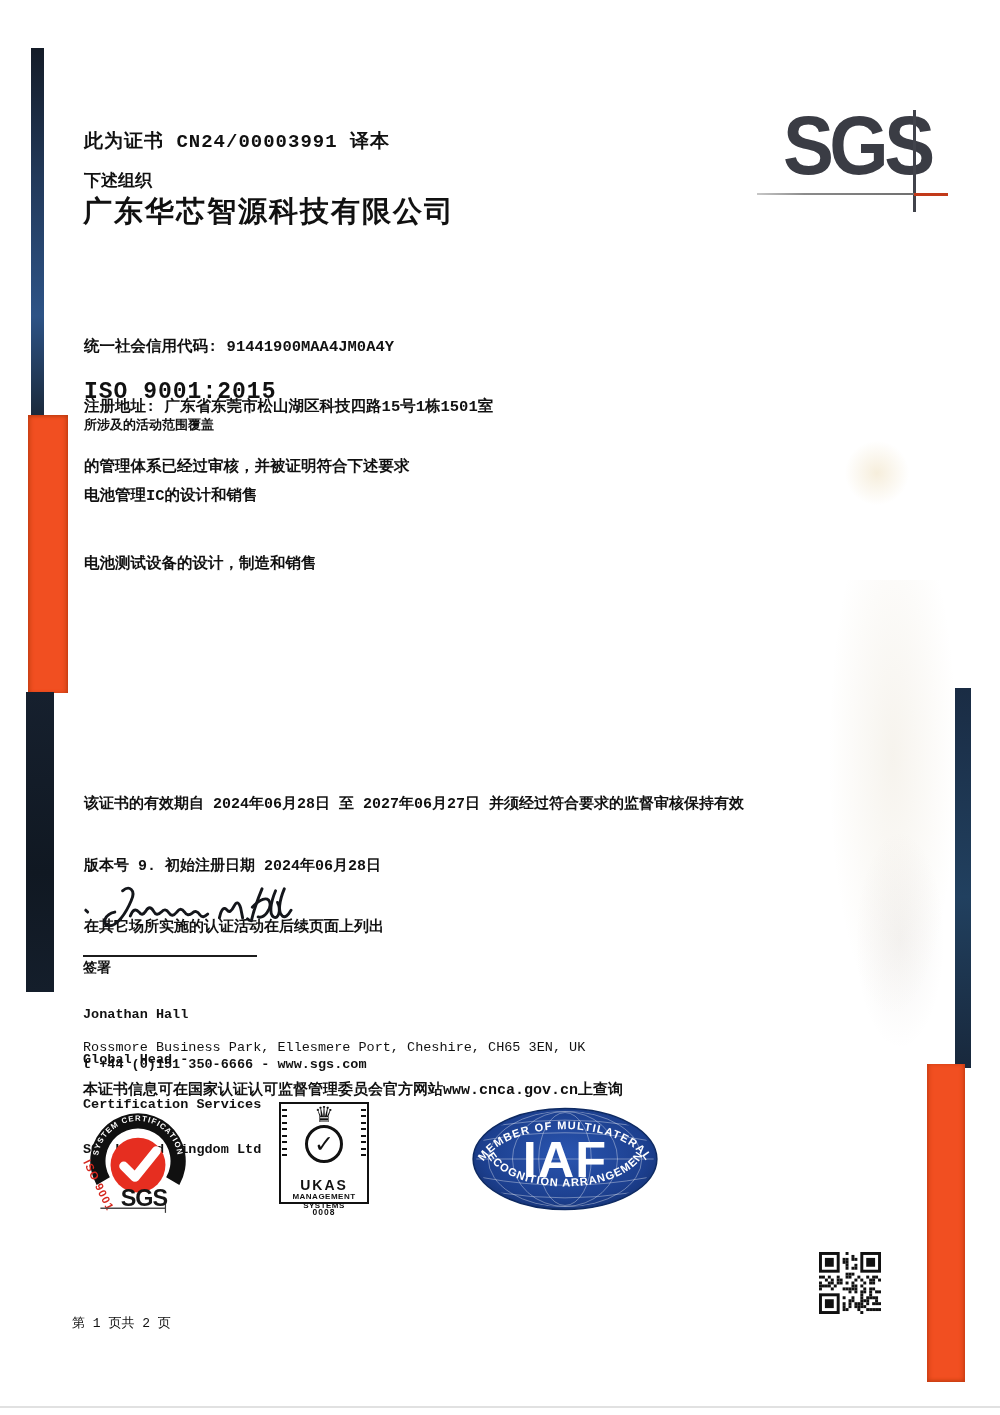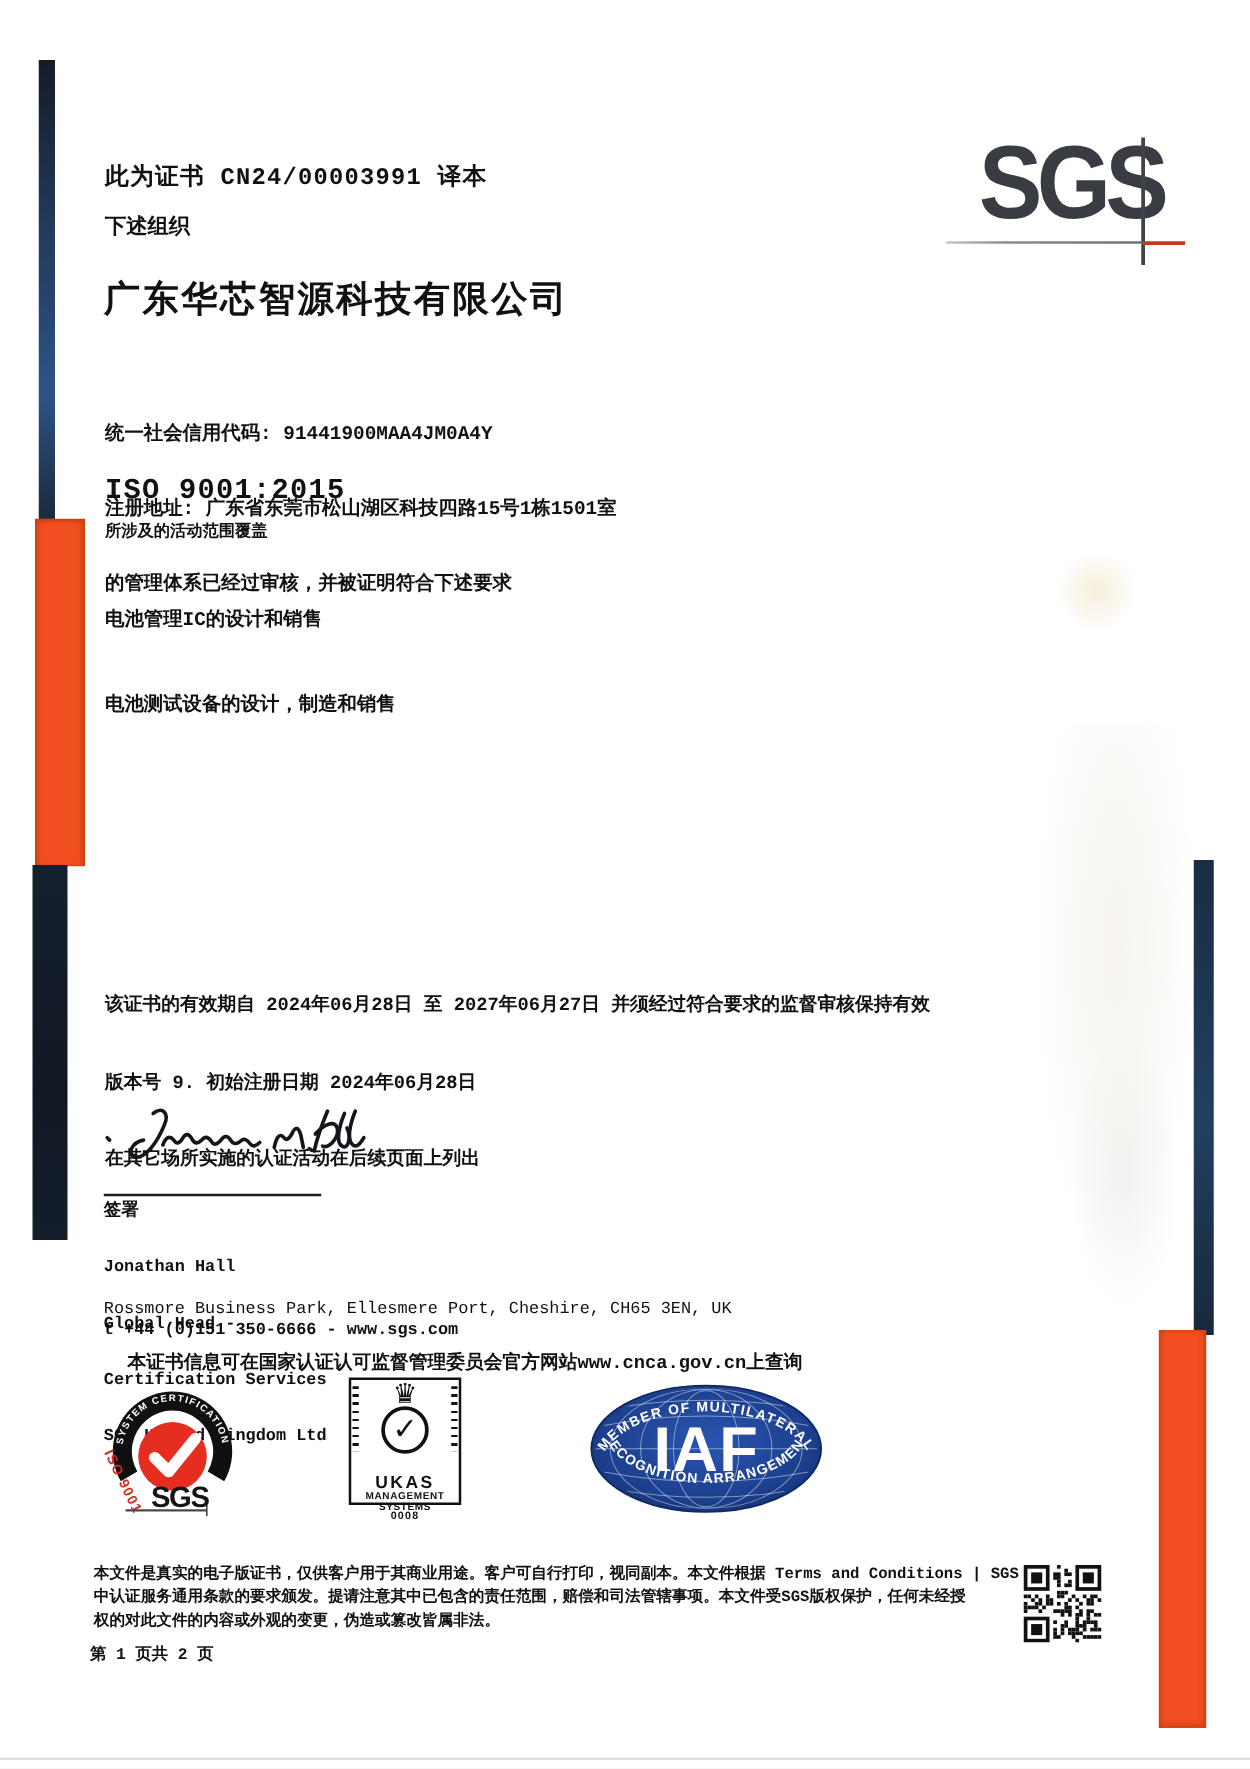--- a/index.html
+++ b/index.html
@@ -42,7 +42,7 @@
   .t{position:absolute;white-space:pre;}
   .copy-line{left:84px;top:128px;font-size:19px;font-weight:600;letter-spacing:1px;}
   .org-intro{left:84px;top:169px;font-size:17px;font-weight:600;}
-  .org-name{left:83px;top:192px;font-size:29px;font-weight:800;letter-spacing:2px;margin-top:28px;}
+  .org-name{left:83px;top:192px;font-size:29px;font-weight:800;letter-spacing:2px;}
   .info-block{left:84px;top:297px;font-size:15.5px;font-weight:600;line-height:20px;}
   .info-block div{height:20px;}
   .standard{left:84px;top:379px;font-size:23px;font-weight:800;letter-spacing:1px;}

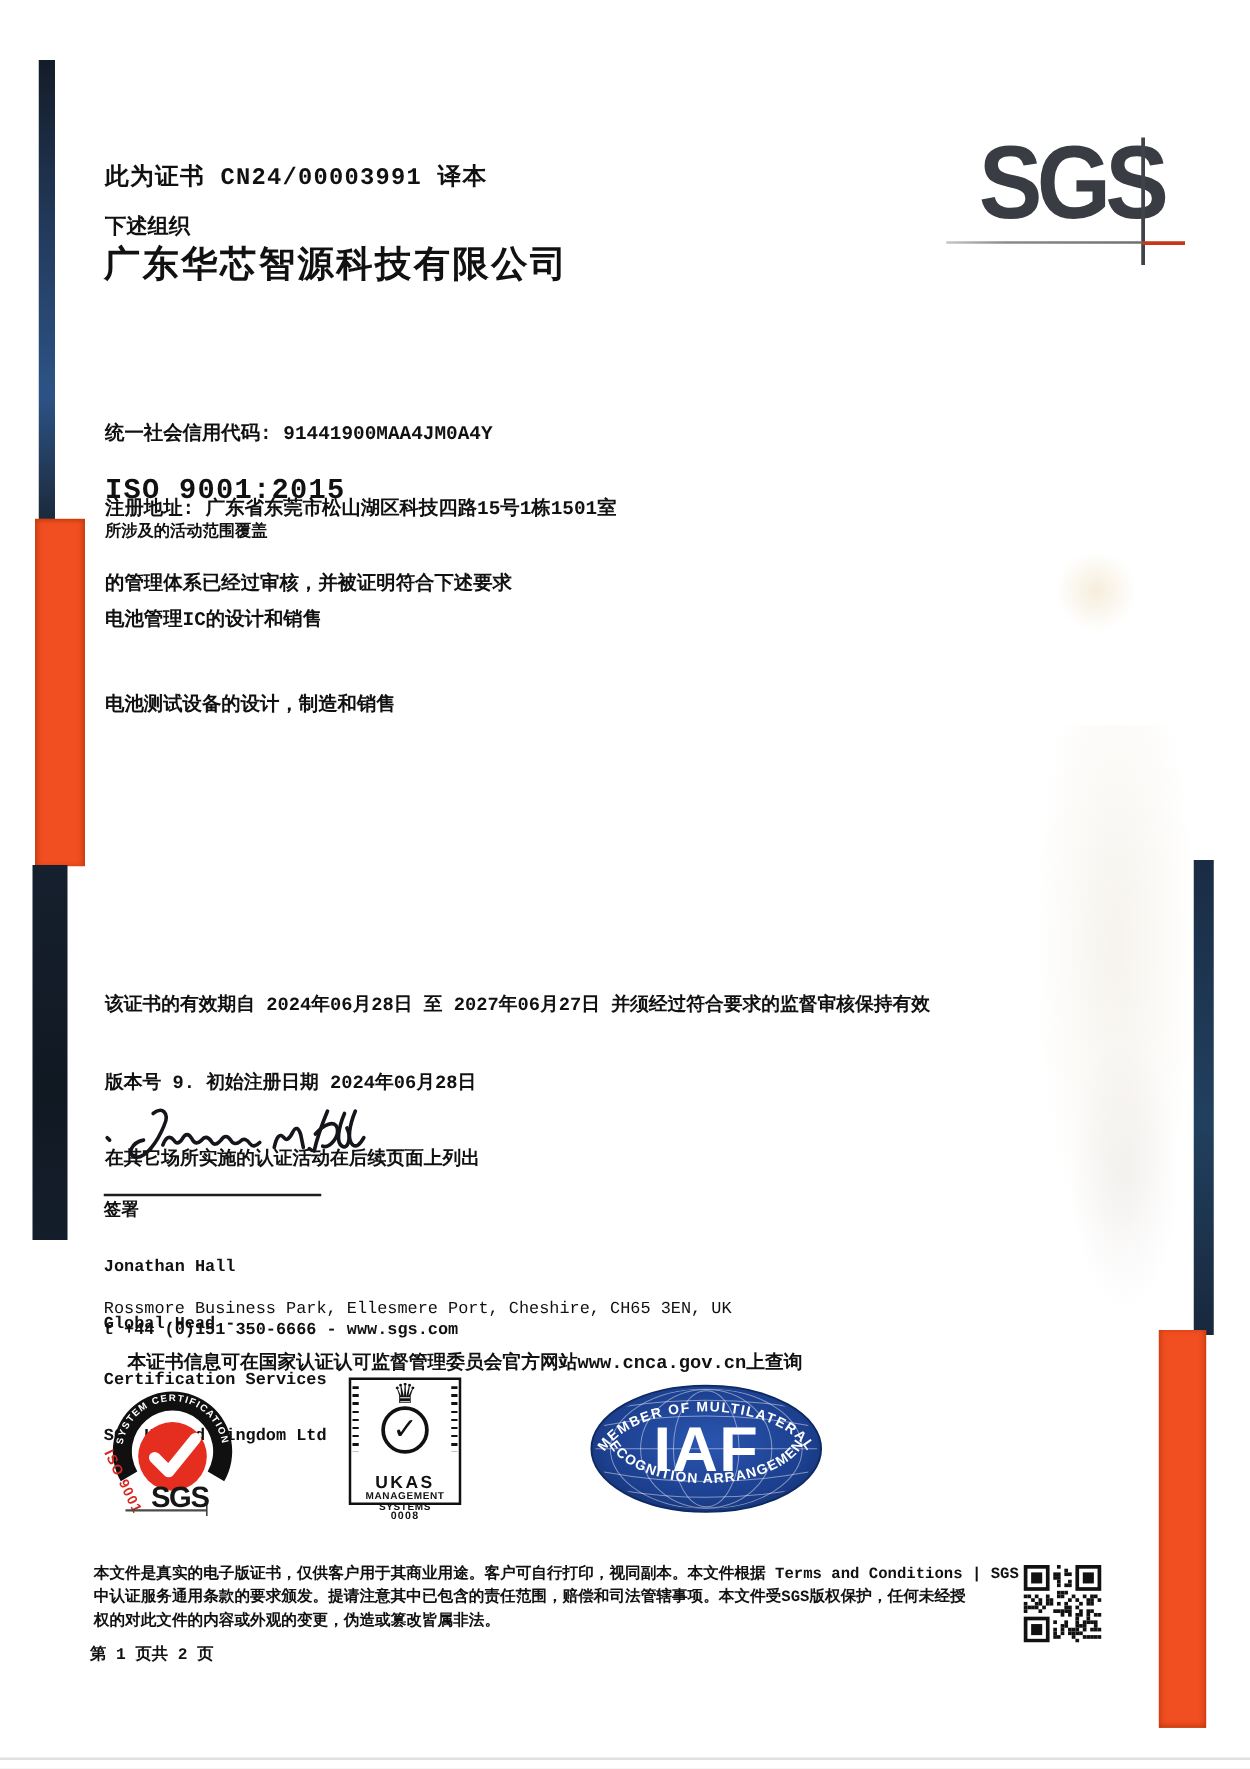--- a/index.html
+++ b/index.html
@@ -55,7 +55,7 @@
   .signer-block{left:83px;top:977px;font-size:13.5px;font-weight:700;line-height:15px;}
   .signer-addr{left:83px;top:1040px;font-size:13.5px;font-weight:400;text-align:right;}
   .signer-phone{left:83px;top:1057px;font-size:13.5px;font-weight:700;}
-  .cnca-line{left:83px;top:1080px;font-size:15px;font-weight:700;margin-left:19px;}
+  .cnca-line{left:83px;top:1080px;font-size:15px;font-weight:700;}
 
   
   .ukas{left:279px;top:1102px;width:90px;text-align:center;

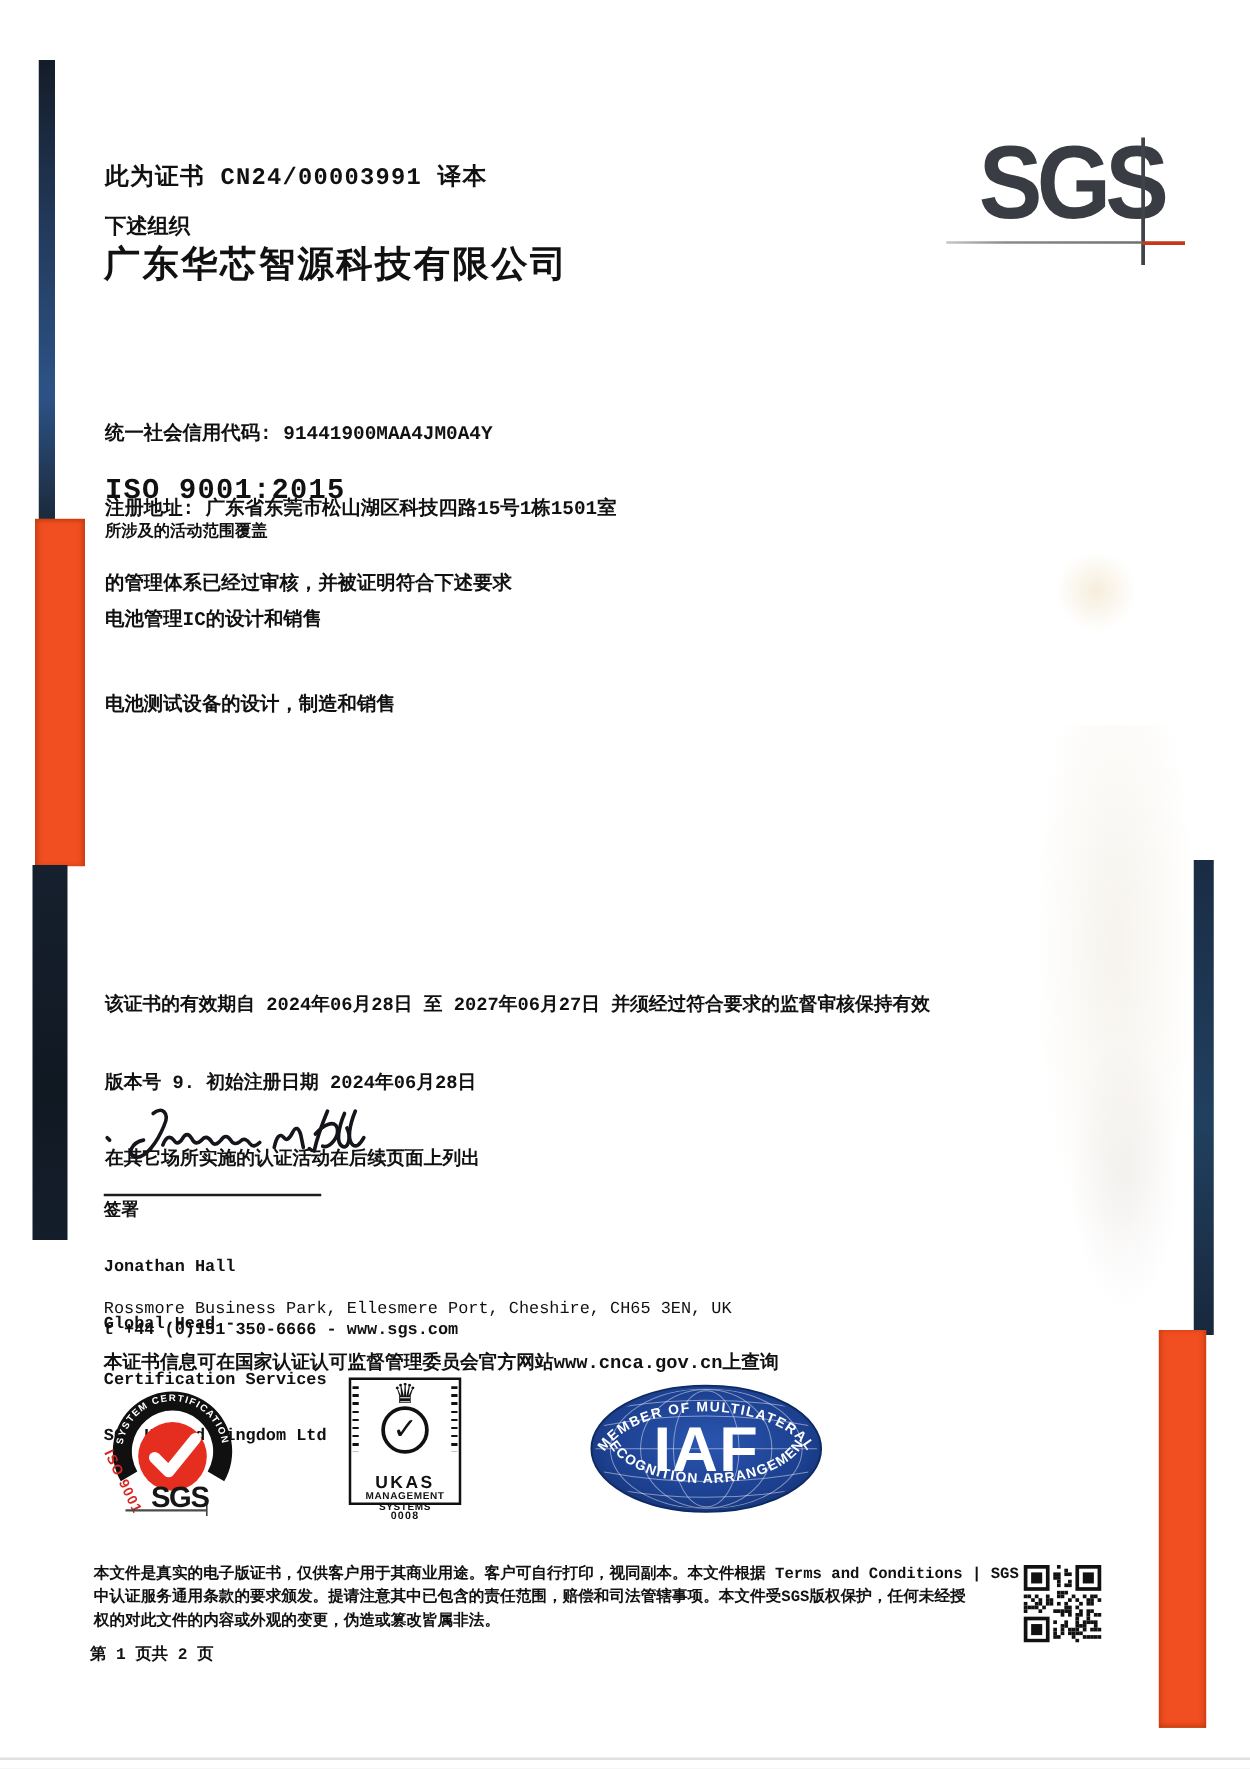--- a/index.html
+++ b/index.html
@@ -211,11 +211,6 @@
     </text>
   </svg>
 
-  <div class="t footer-block" style="white-space:normal;">
-    <div>本文件是真实的电子版证书，仅供客户用于其商业用途。客户可自行打印，视同副本。本文件根据 Terms and Conditions | SGS</div>
-    <div>中认证服务通用条款的要求颁发。提请注意其中已包含的责任范围，赔偿和司法管辖事项。本文件受SGS版权保护，任何未经授</div>
-    <div>权的对此文件的内容或外观的变更，伪造或篡改皆属非法。</div>
-  </div>
   <div class="t page-line">第 1 页共 2 页</div>
 
   <svg class="abs qr" id="qrsvg" width="64" height="62" viewBox="0 0 63 63">

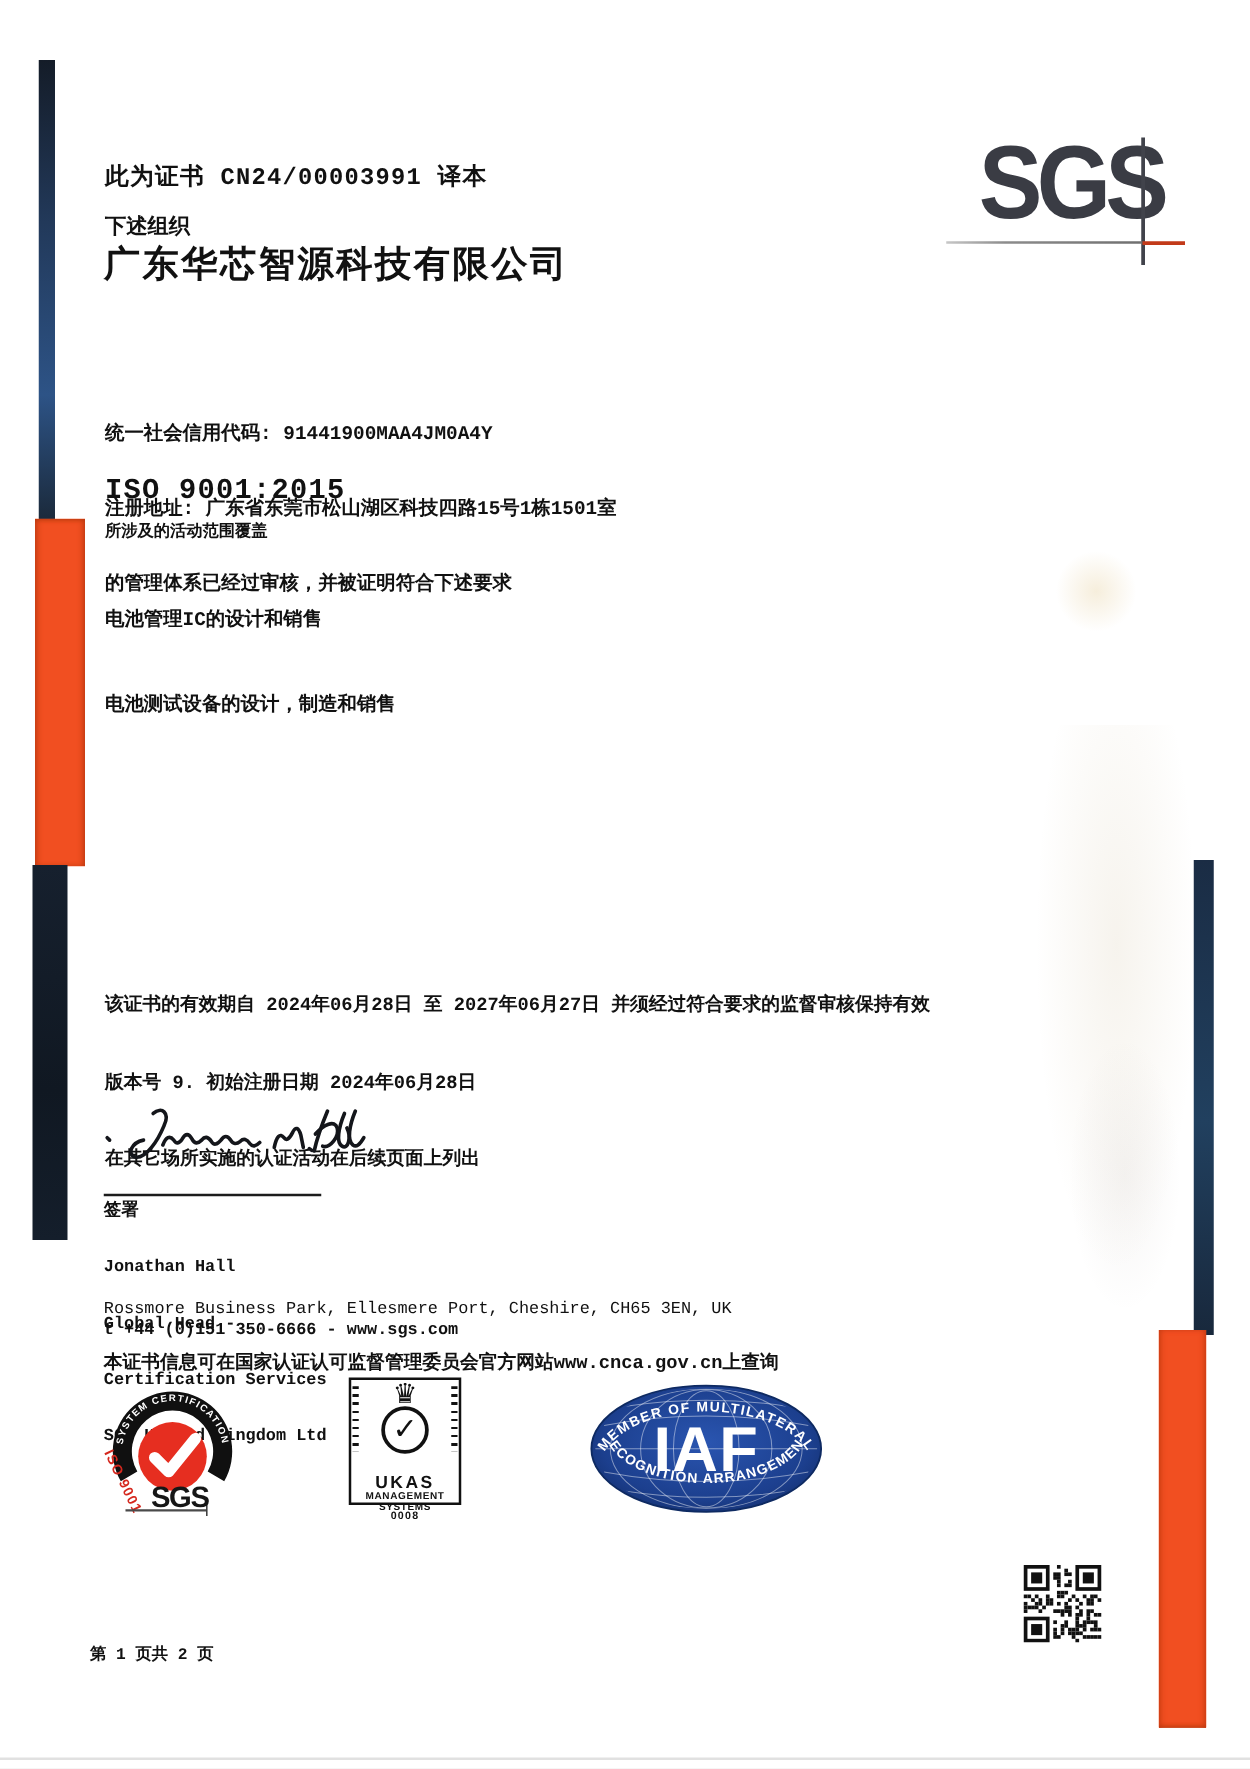--- a/index.html
+++ b/index.html
@@ -76,7 +76,7 @@
 
   
   .footer-block{left:75px;top:1250px;width:762px;font-size:12.5px;font-weight:700;line-height:19px;}
-  .page-line{left:72px;top:1314px;font-size:13px;font-weight:700;}
+  .page-line{left:72px;top:1314px;font-size:13px;font-weight:400;}
   .qr{left:818px;top:1252px;}
 </style>
 </head>

